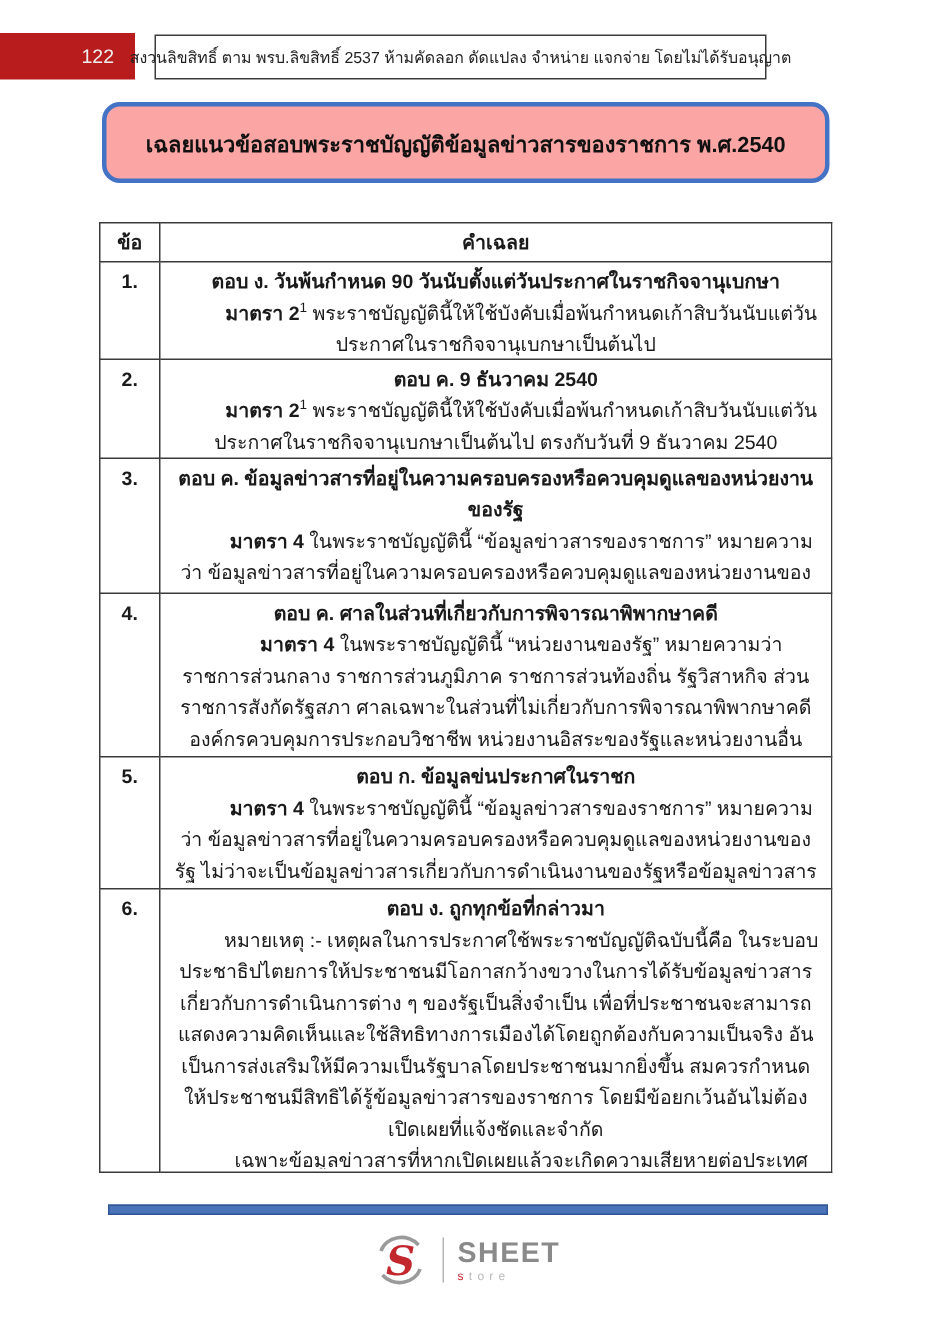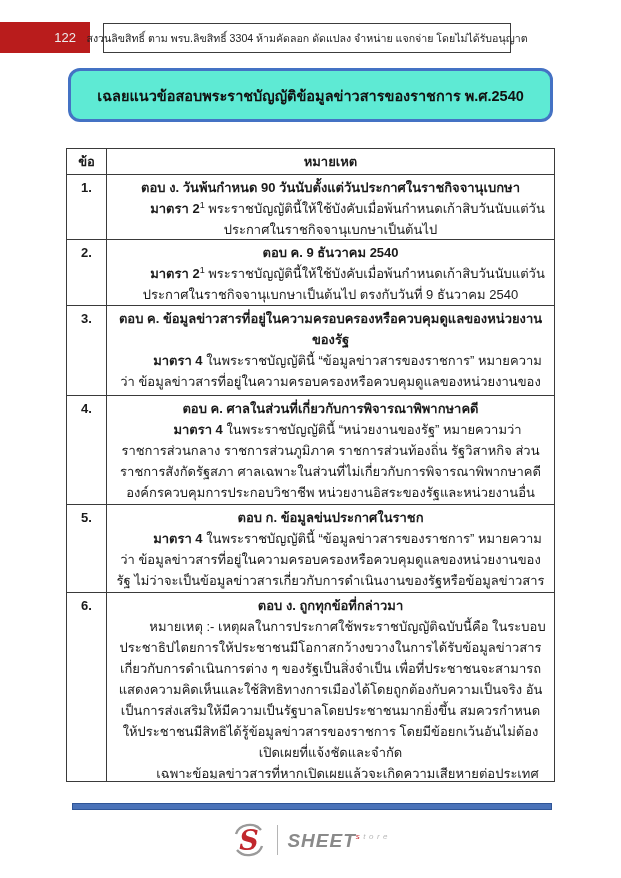--- a/index.html
+++ b/index.html
@@ -89,7 +89,7 @@
     <span>122</span>
   </div>
   <div class="copyright-box">
-    <span>สงวนลิขสิทธิ์ ตาม พรบ.ลิขสิทธิ์ 3304 ห้ามคัดลอก ดัดแปลง จำหน่าย แจกจ่าย โดยไม่ได้รับอนุญาต</span>
+    <span>สงวนลิขสิทธิ์ ตาม พรบ.ลิขสิทธิ์ 2537 ห้ามคัดลอก ดัดแปลง จำหน่าย แจกจ่าย โดยไม่ได้รับอนุญาต</span>
   </div>
 
   <div class="title-box">

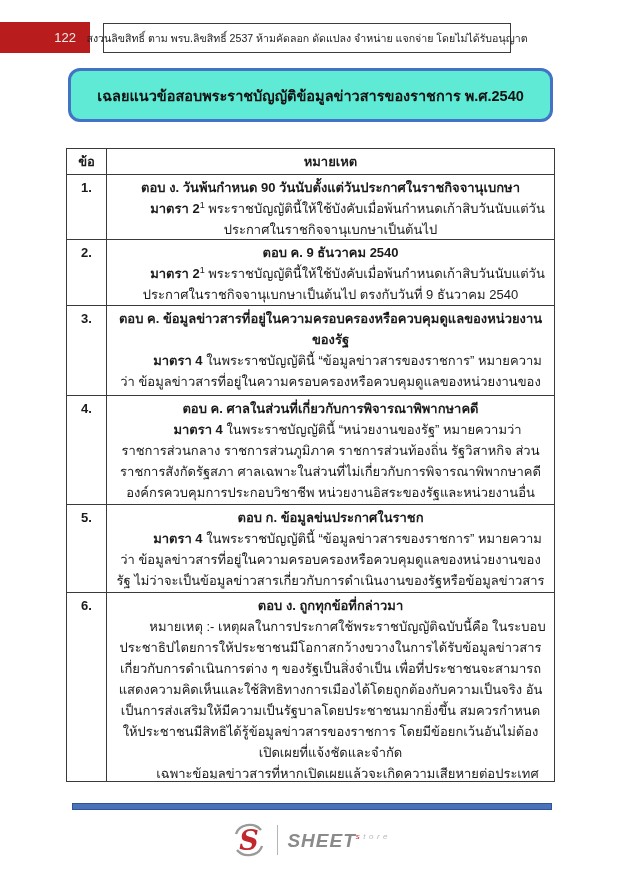--- a/index.html
+++ b/index.html
@@ -25,7 +25,7 @@
   .title-box{
     position:absolute;left:68px;top:68px;width:485px;height:54px;
     border:3px solid var(--accent-blue,#4472c4);border-radius:12px;
-    box-sizing:border-box;background:#5eead4;
+    box-sizing:border-box;background:#fca5a5;
     display:flex;align-items:center;justify-content:center;
     font-size:14.5px;font-weight:bold;color:#111;text-align:center;
   }

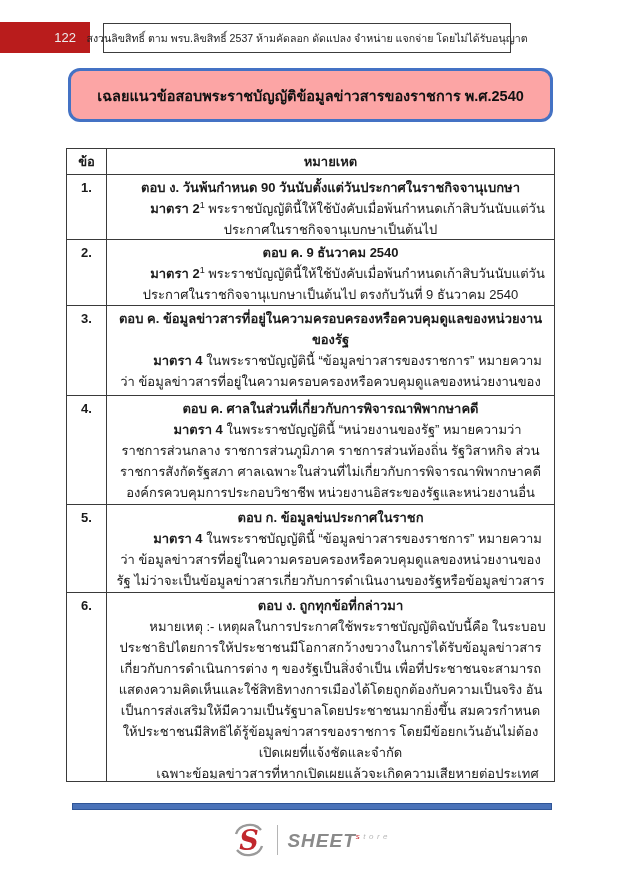--- a/index.html
+++ b/index.html
@@ -105,7 +105,7 @@
       <thead>
         <tr>
           <th>ข้อ</th>
-          <th>หมายเหต</th>
+          <th>คำเฉลย</th>
         </tr>
       </thead>
       <tbody>

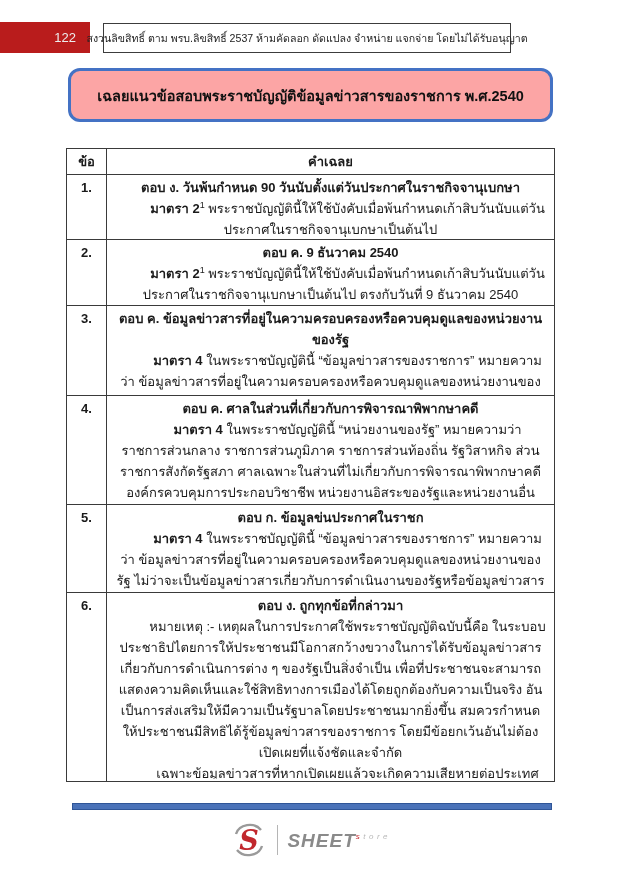--- a/index.html
+++ b/index.html
@@ -71,7 +71,7 @@
     display:flex;align-items:center;justify-content:center;gap:9px;
   }
   .logo-divider{width:1.5px;height:30px;background:#b5b5b5;}
-  .logo-textcol{display:flex;line-height:1;font-style:italic;}
+  .logo-textcol{display:flex;flex-direction:column;line-height:1;}
   .logo-wordmark{
     font-size:19px;font-weight:bold;color:#8a8a8a;letter-spacing:1px;
   }

